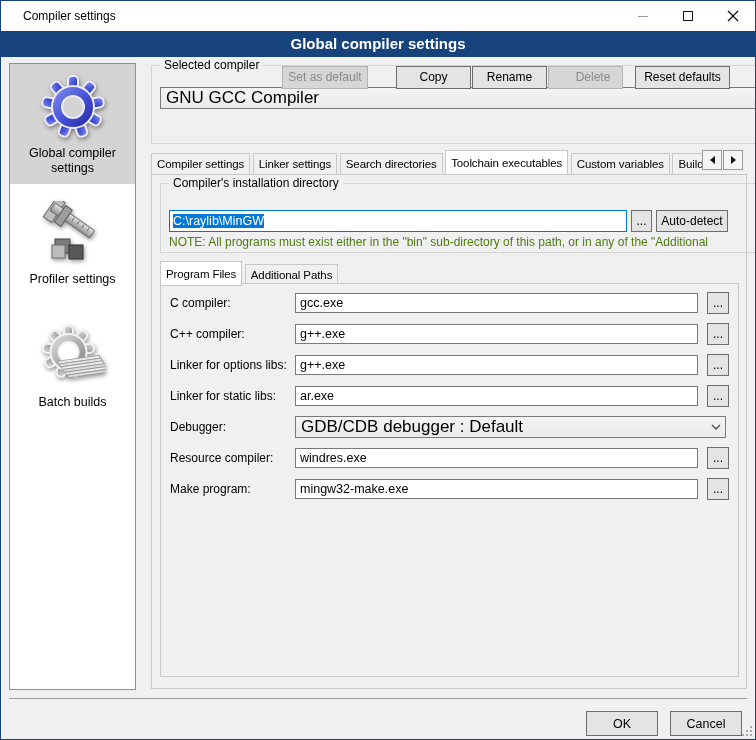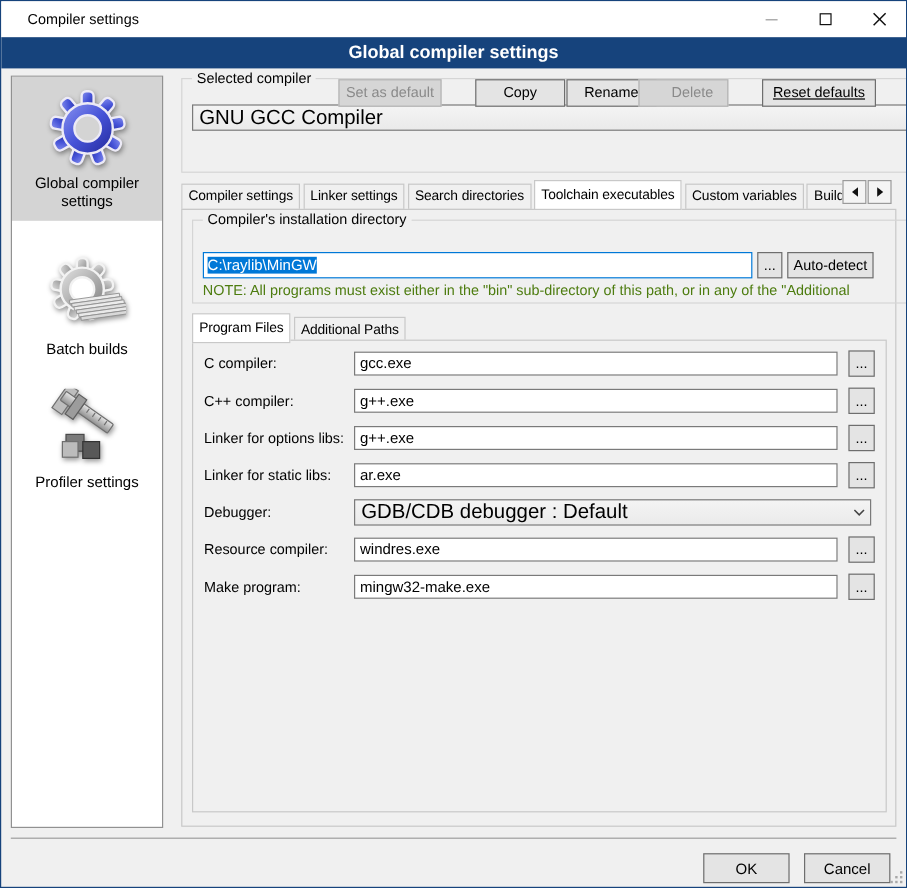--- a/index.html
+++ b/index.html
@@ -229,7 +229,7 @@
     <button class="btn disabled cbtn" style="left:130px; width:86px;">Set as default</button>
     <button class="btn cbtn" style="left:244px; width:75px;">Copy</button>
     <button class="btn cbtn" style="left:320px; width:75px;">Rename</button>
-    <button class="btn disabled cbtn" style="left:380px; width:75px;padding-left:15px;">Delete</button>
+    <button class="btn disabled cbtn" style="left:396px; width:75px;padding-left:15px;">Delete</button>
     <button class="btn cbtn" style="left:483px; width:95px;text-decoration:underline;">Reset defaults</button>
   </div>
 

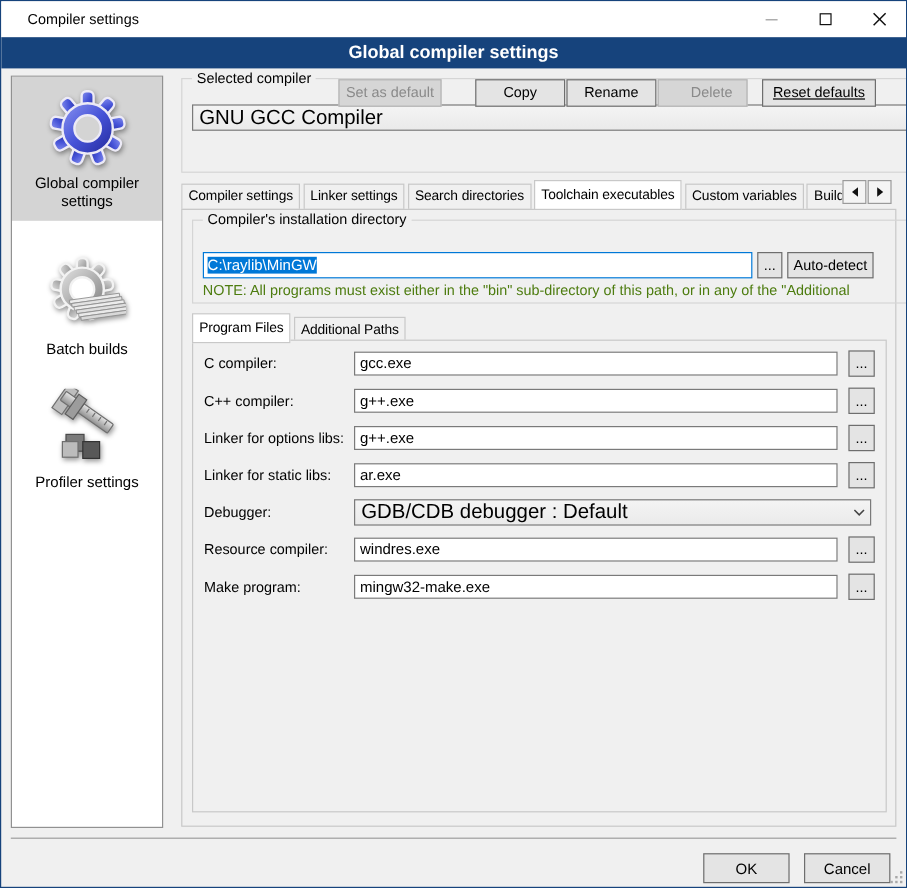--- a/index.html
+++ b/index.html
@@ -230,7 +230,7 @@
     <button class="btn cbtn" style="left:244px; width:75px;">Copy</button>
     <button class="btn cbtn" style="left:320px; width:75px;">Rename</button>
     <button class="btn disabled cbtn" style="left:396px; width:75px;padding-left:15px;">Delete</button>
-    <button class="btn cbtn" style="left:483px; width:95px;text-decoration:underline;">Reset defaults</button>
+    <button class="btn cbtn" style="left:483px; width:95px;">Reset defaults</button>
   </div>
 
   <div class="tabstrip">

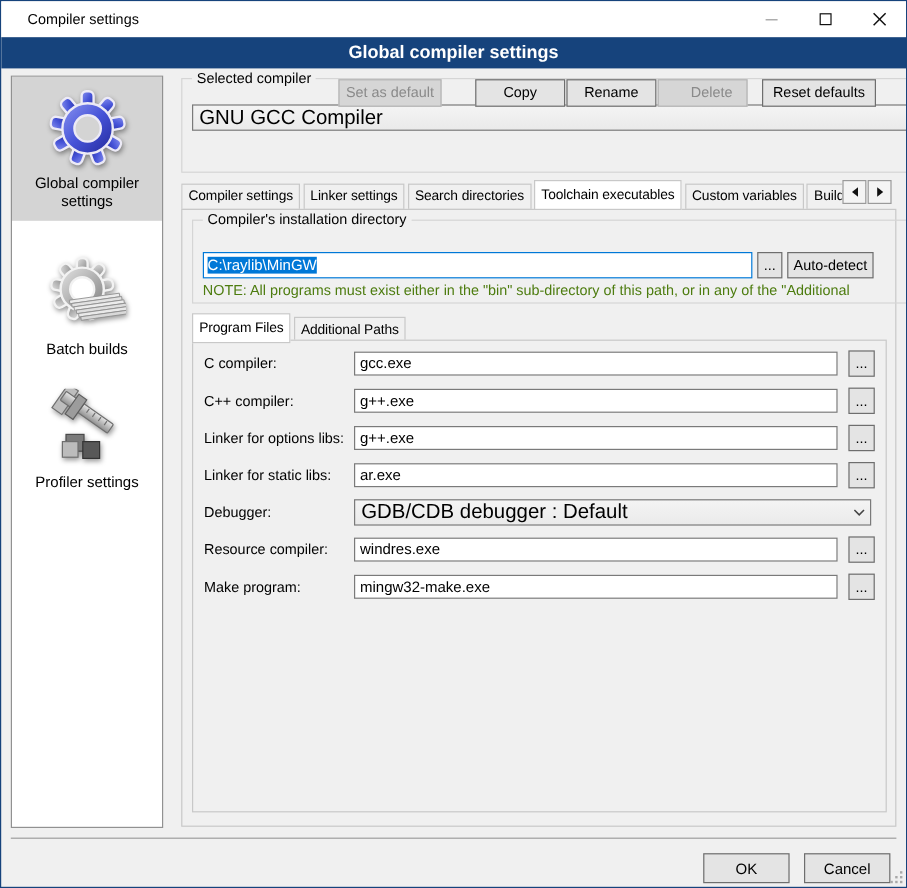--- a/index.html
+++ b/index.html
@@ -148,6 +148,36 @@
         </svg>
       </div>
       <div class="side-label">Global compiler settings</div>
+    </div>
+
+    <div class="side-item" style="margin-top:6px;">
+      <div class="icon-wrap">
+        <svg class="icon-svg" width="64" height="64" viewBox="0 0 64 64">
+          <defs>
+            <linearGradient id="gSteel" x1="0" y1="0" x2="0" y2="1">
+              <stop offset="0" stop-color="#e6e6e6"></stop>
+                <stop offset="1" stop-color="#8f8f8f"></stop>
+            </linearGradient>
+          </defs>
+          <g transform="rotate(35 30 18)">
+            <rect x="6" y="8" width="10" height="24" fill="#bdbdbd" stroke="#6f6f6f"></rect>
+            <rect x="8" y="14" width="48" height="9" rx="1" fill="url(#gSteel)" stroke="#6f6f6f"></rect>
+            <g stroke="#6f6f6f" stroke-width="1">
+              <line x1="20" y1="15" x2="20" y2="19"></line>
+                <line x1="26" y1="15" x2="26" y2="19"></line>
+              <line x1="32" y1="15" x2="32" y2="19"></line>
+                <line x1="38" y1="15" x2="38" y2="19"></line>
+              <line x1="44" y1="15" x2="44" y2="19"></line>
+                <line x1="50" y1="15" x2="50" y2="19"></line>
+            </g>
+            <rect x="18" y="10" width="8" height="20" fill="#9c9c9c" stroke="#5e5e5e"></rect>
+          </g>
+          <rect x="14" y="38" width="15" height="14" fill="#7a7a7a" stroke="#4a4a4a"></rect>
+          <rect x="11" y="44" width="13" height="13" fill="#bcbcbc" stroke="#6f6f6f"></rect>
+          <rect x="28" y="44" width="14" height="14" fill="#585858" stroke="#333"></rect>
+        </svg>
+      </div>
+      <div class="side-label">Profiler settings</div>
     </div>
 
     <div class="side-item" style="margin-top:18px;">
@@ -184,36 +214,6 @@
       </div>
       <div class="side-label">Batch builds</div>
     </div>
-
-    <div class="side-item" style="margin-top:6px;">
-      <div class="icon-wrap">
-        <svg class="icon-svg" width="64" height="64" viewBox="0 0 64 64">
-          <defs>
-            <linearGradient id="gSteel" x1="0" y1="0" x2="0" y2="1">
-              <stop offset="0" stop-color="#e6e6e6"></stop>
-                <stop offset="1" stop-color="#8f8f8f"></stop>
-            </linearGradient>
-          </defs>
-          <g transform="rotate(35 30 18)">
-            <rect x="6" y="8" width="10" height="24" fill="#bdbdbd" stroke="#6f6f6f"></rect>
-            <rect x="8" y="14" width="48" height="9" rx="1" fill="url(#gSteel)" stroke="#6f6f6f"></rect>
-            <g stroke="#6f6f6f" stroke-width="1">
-              <line x1="20" y1="15" x2="20" y2="19"></line>
-                <line x1="26" y1="15" x2="26" y2="19"></line>
-              <line x1="32" y1="15" x2="32" y2="19"></line>
-                <line x1="38" y1="15" x2="38" y2="19"></line>
-              <line x1="44" y1="15" x2="44" y2="19"></line>
-                <line x1="50" y1="15" x2="50" y2="19"></line>
-            </g>
-            <rect x="18" y="10" width="8" height="20" fill="#9c9c9c" stroke="#5e5e5e"></rect>
-          </g>
-          <rect x="14" y="38" width="15" height="14" fill="#7a7a7a" stroke="#4a4a4a"></rect>
-          <rect x="11" y="44" width="13" height="13" fill="#bcbcbc" stroke="#6f6f6f"></rect>
-          <rect x="28" y="44" width="14" height="14" fill="#585858" stroke="#333"></rect>
-        </svg>
-      </div>
-      <div class="side-label">Profiler settings</div>
-    </div>
   </div>
 
   <div class="groupbox group-compiler">

